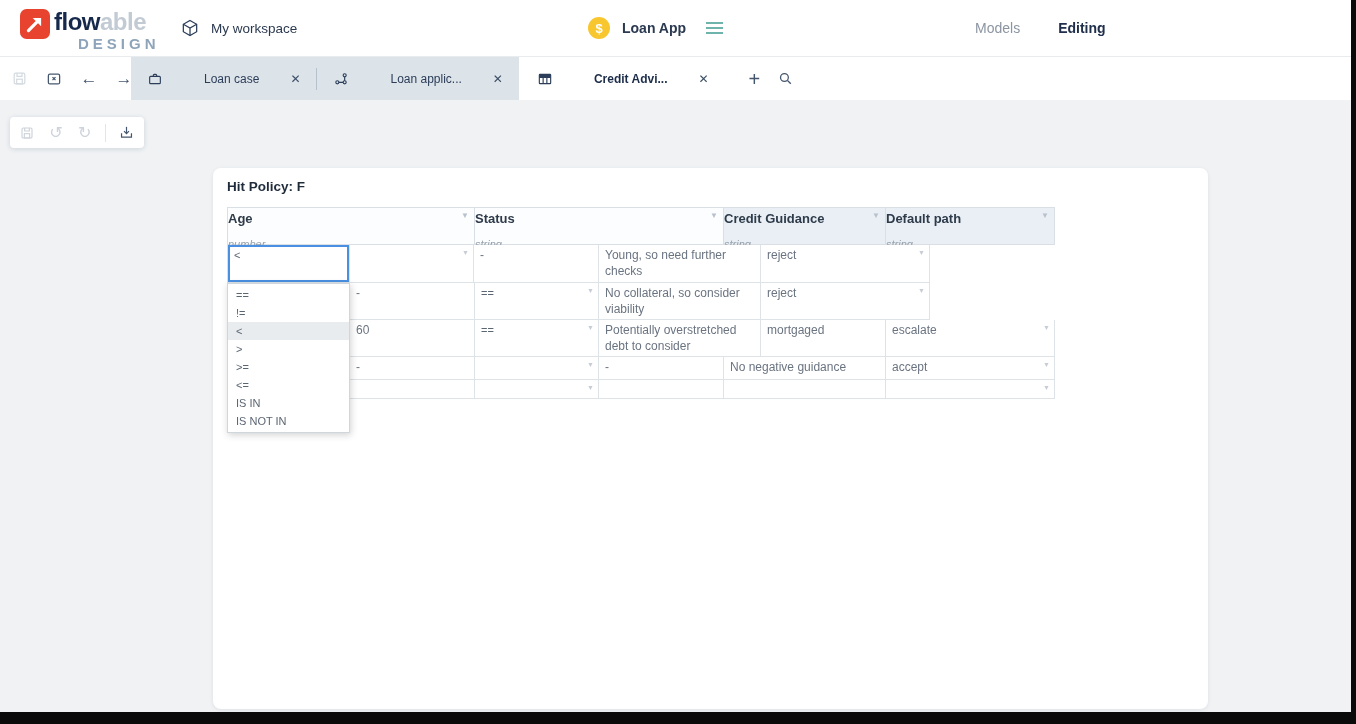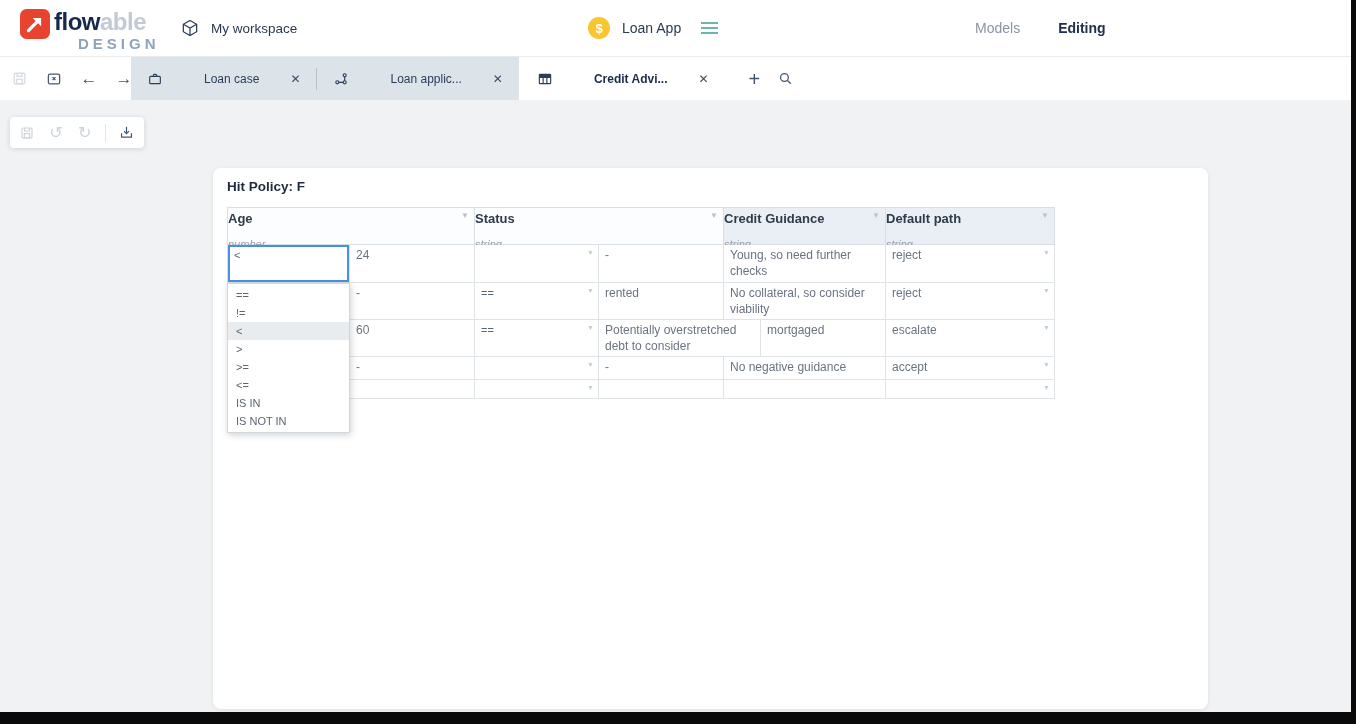--- a/index.html
+++ b/index.html
@@ -31,7 +31,7 @@
 
   .app-center { position:absolute; left:588px; top:0; height:56px; display:flex; align-items:center; gap:12px; }
   .coin { width:22px; height:22px; border-radius:50%; background:#f8c62e; color:#fff; font-size:13px; font-weight:700; display:flex; align-items:center; justify-content:center; }
-  .app-name { font-size:14px; color:#2b3a50; font-weight:400; }
+  .app-name { font-size:14px; color:#2b3a50; font-weight:700; }
   .hamburger { display:flex; flex-direction:column; gap:3px; margin-left:6px; cursor:pointer; padding:4px 2px; }
   .hamburger span { display:block; width:17px; height:2px; background:#6fb3ad; }
 

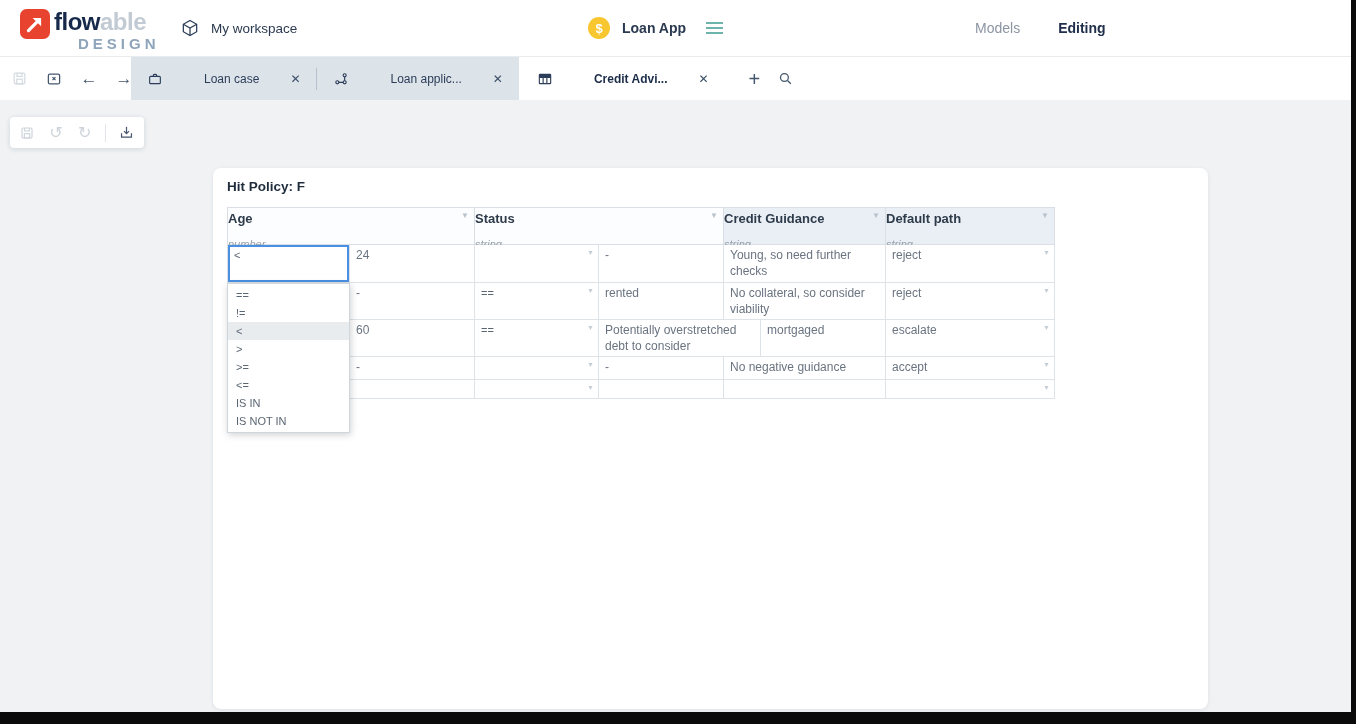--- a/index.html
+++ b/index.html
@@ -233,7 +233,6 @@
 
       <div class="trow r1">
         <div class="cell c1 op focused"><span>&lt;</span></div>
-        <div class="cell c2"><span>24</span></div>
         <div class="cell c3 op"><span></span><span class="tri">▼</span></div>
         <div class="cell c4"><span>-</span></div>
         <div class="cell c5"><span>Young, so need further checks</span></div>

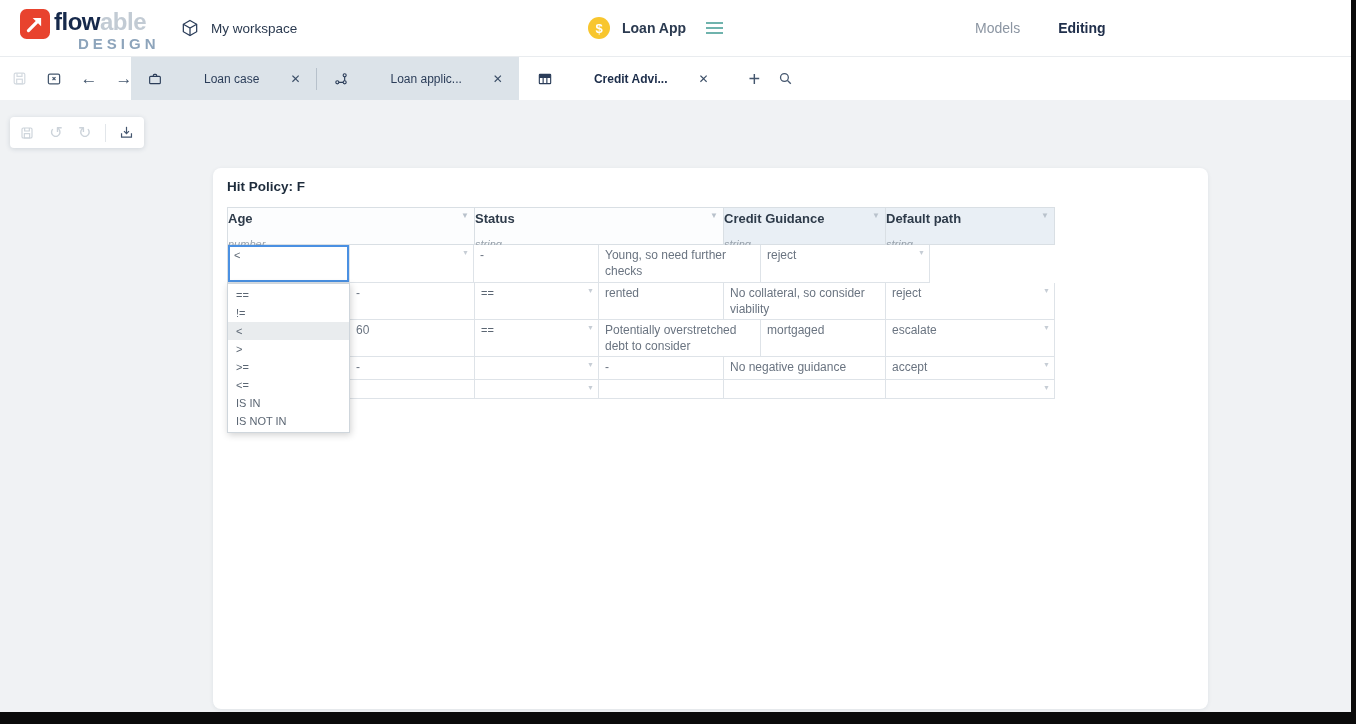--- a/index.html
+++ b/index.html
@@ -243,7 +243,6 @@
         <div class="cell c1 op"><span></span></div>
         <div class="cell c2"><span>-</span></div>
         <div class="cell c3 op"><span>==</span><span class="tri">▼</span></div>
-        <div class="cell c4"><span>rented</span></div>
         <div class="cell c5"><span>No collateral, so consider viability</span></div>
         <div class="cell c6"><span>reject</span><span class="tri">▼</span></div>
       </div>

